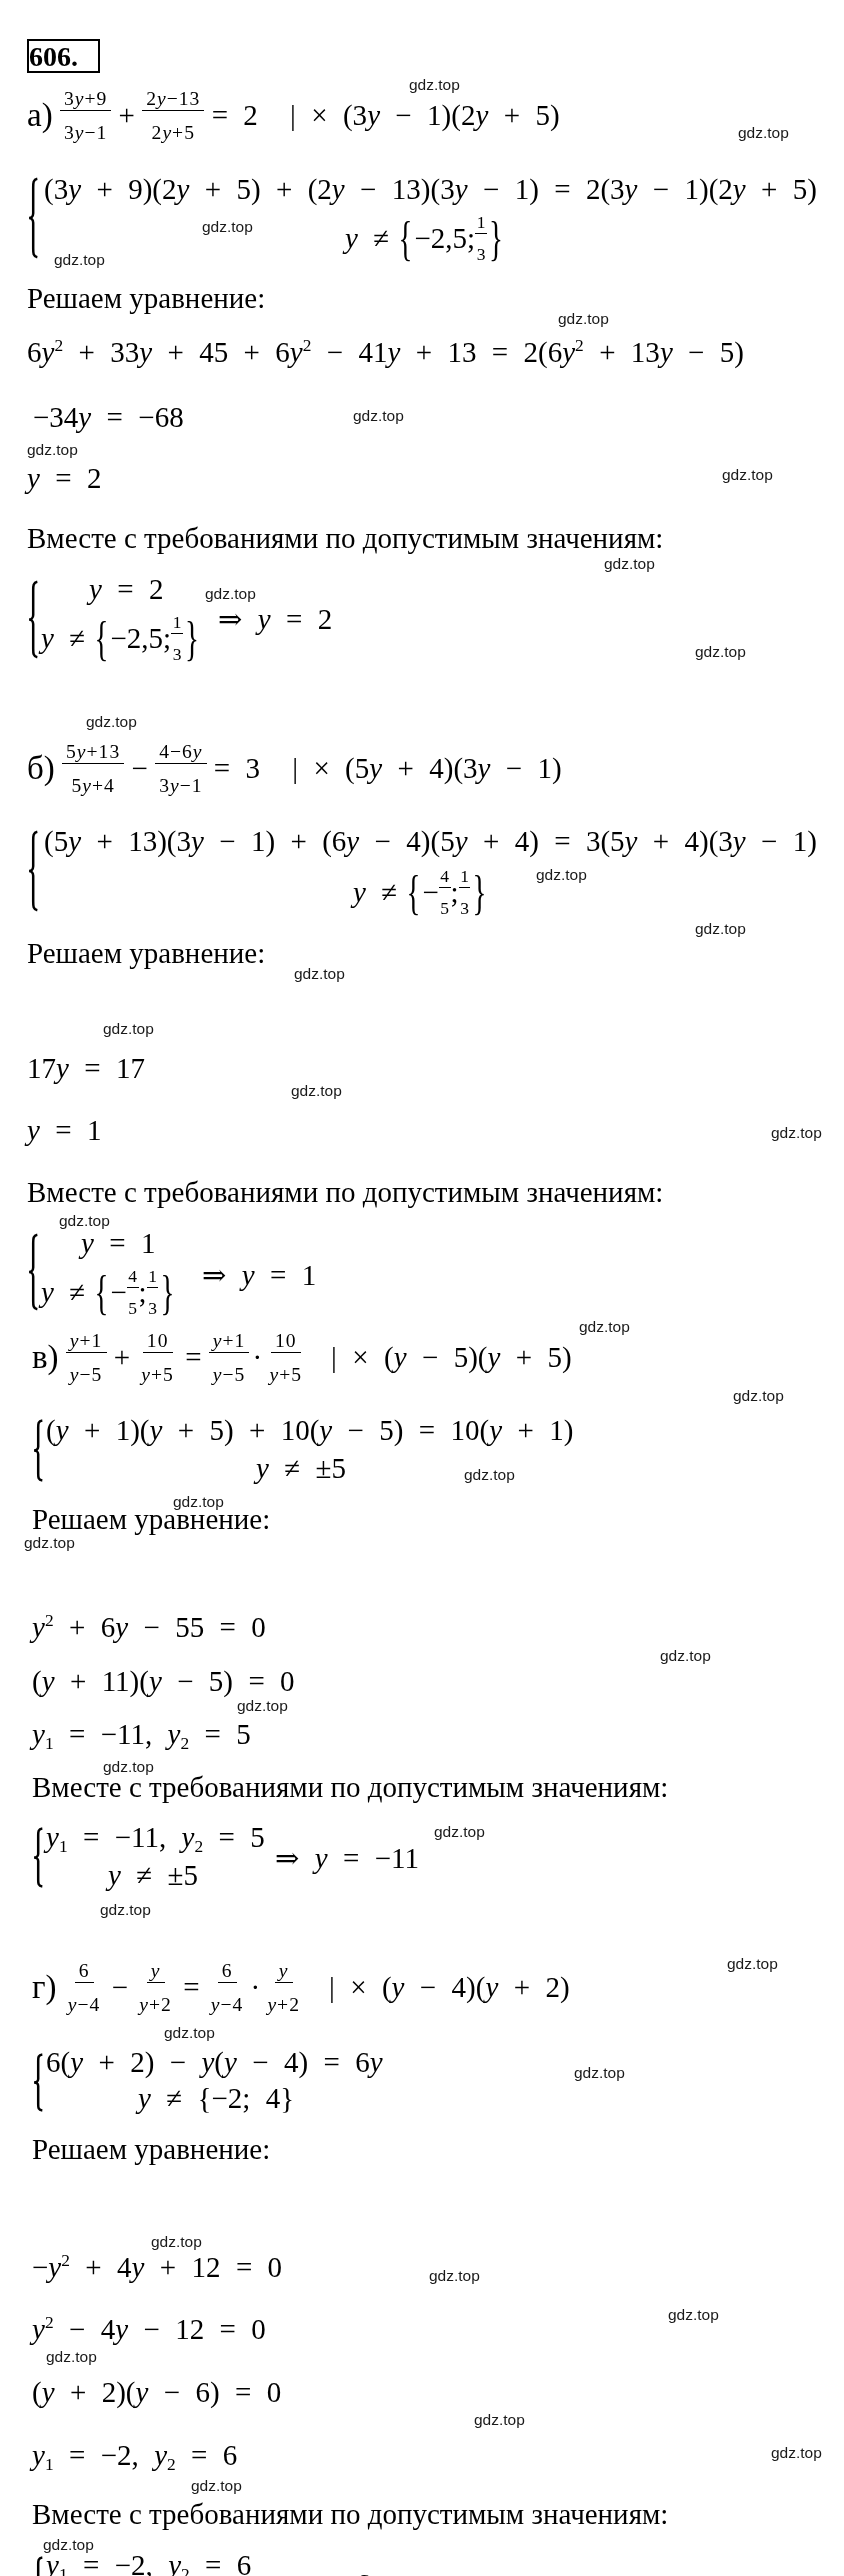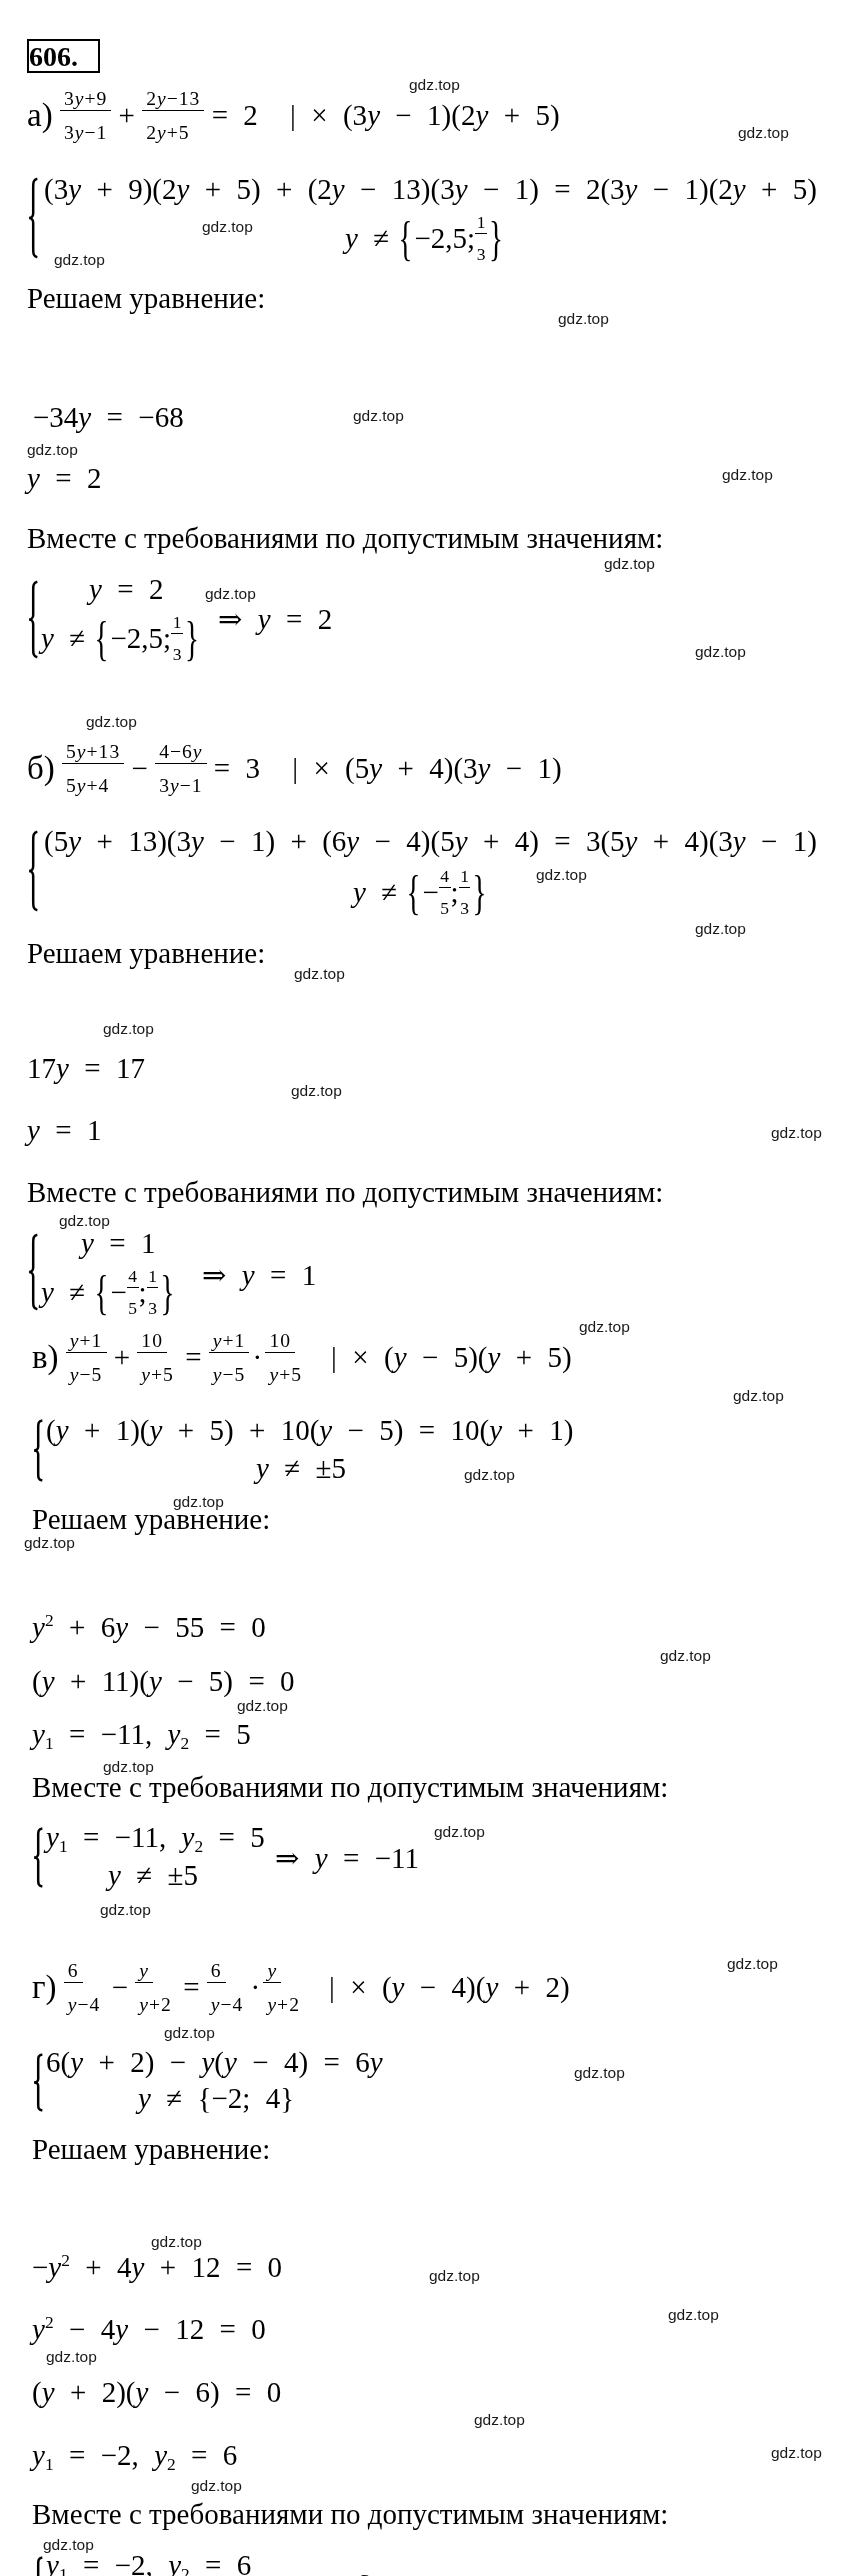--- a/index.html
+++ b/index.html
@@ -37,7 +37,7 @@
   }
   .lbl { font-size:33px; margin-right:7.2px; }
   .frac {
-    display:inline-flex; flex-direction:column; align-items:flex-start;
+    display:inline-flex; flex-direction:column; align-items:center;
     font-size:19.6px; line-height:23px; text-align:center; letter-spacing:1px;
   }
   .frac .num { border-bottom:1.5px solid #000; padding:0 4.1px; }

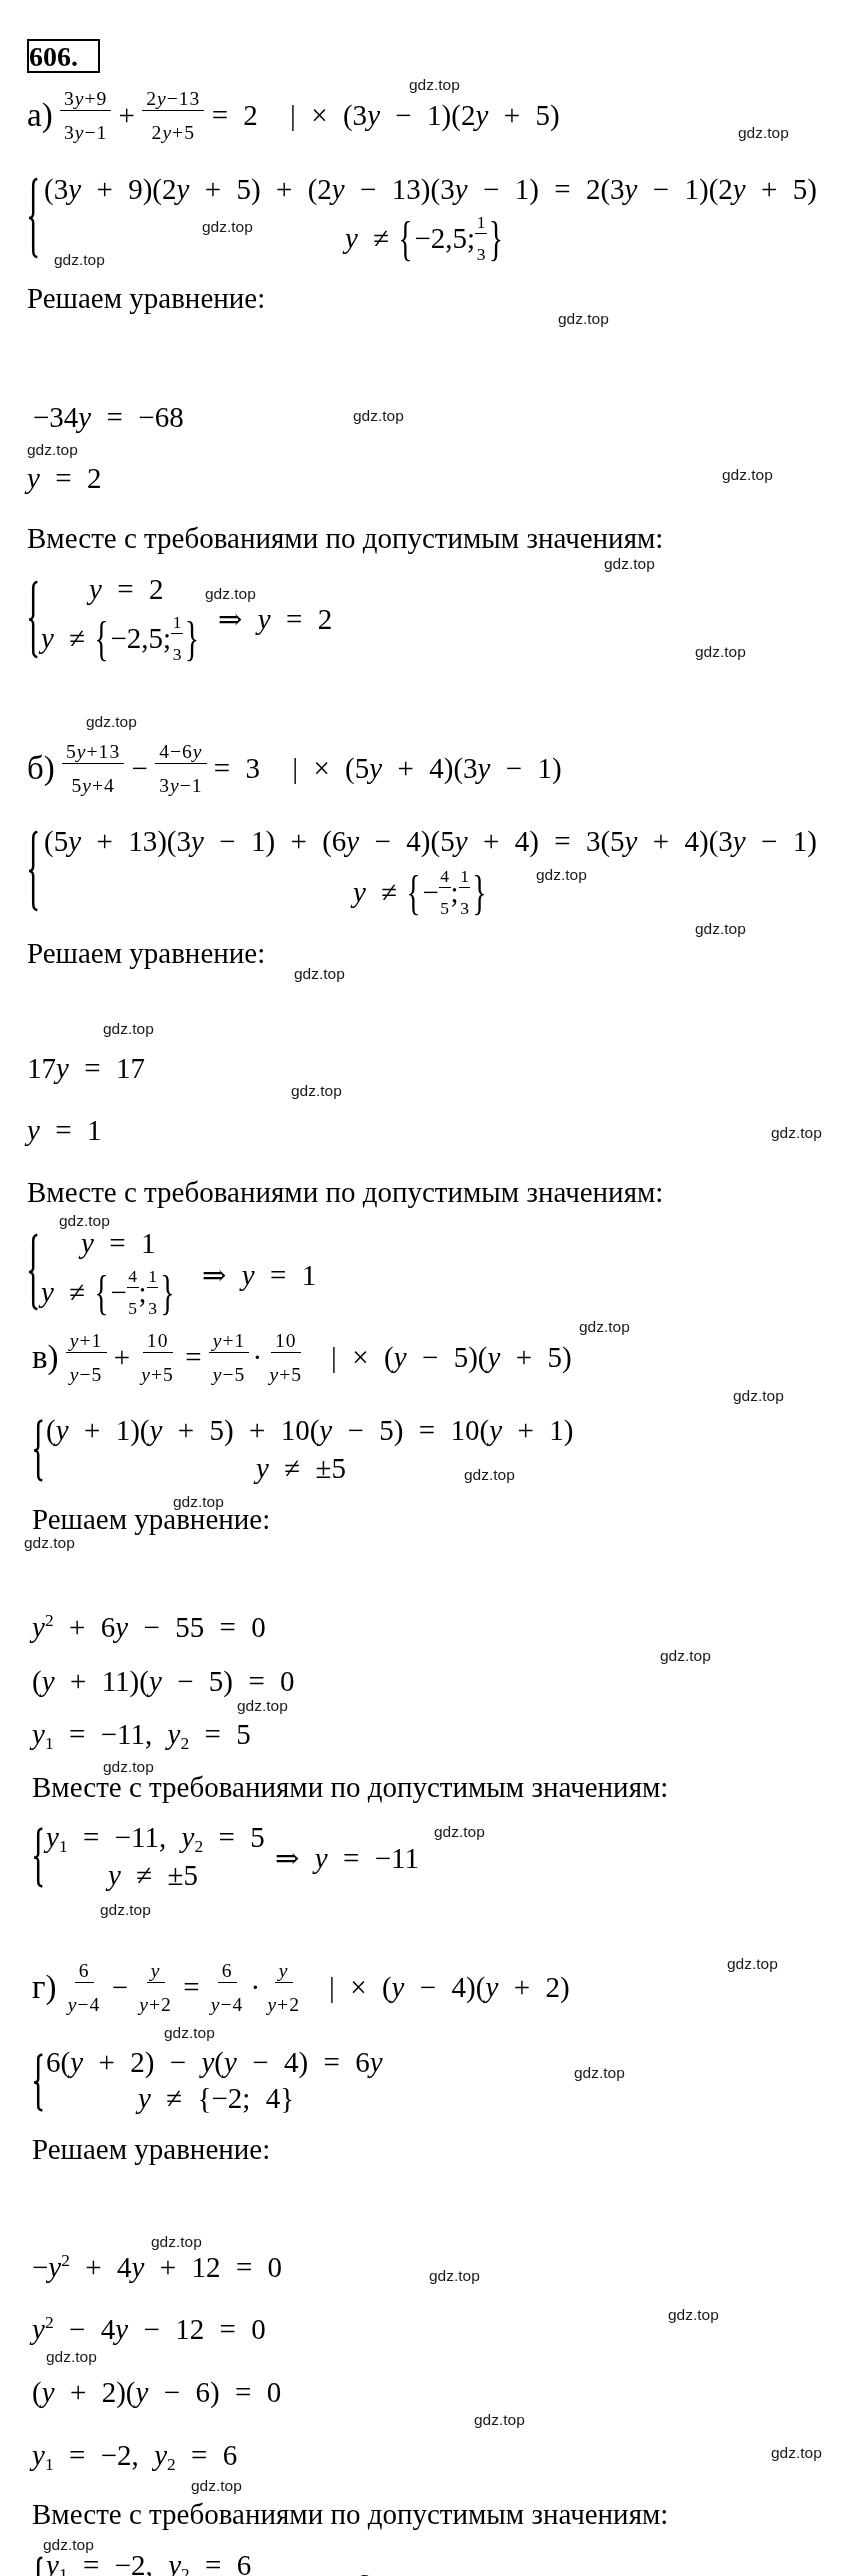--- a/index.html
+++ b/index.html
@@ -92,6 +92,7 @@
   </div>
 
   <div class="ln" style="left:27px;top:282px">Решаем уравнение:</div>
+  <div class="ln m" style="left:27px;top:336px">6<i>y</i><sup>2</sup> + 33<i>y</i> + 45 + 6<i>y</i><sup>2</sup> − 41<i>y</i> + 13 = 2(6<i>y</i><sup>2</sup> + 13<i>y</i> − 5)</div>
   <div class="ln m" style="left:33px;top:401px">−34<i>y</i> = −68</div>
   <div class="ln m" style="left:27px;top:462px"><i>y</i> = 2</div>
   <div class="ln" style="left:27px;top:522px">Вместе с требованиями по допустимым значениям:</div>

